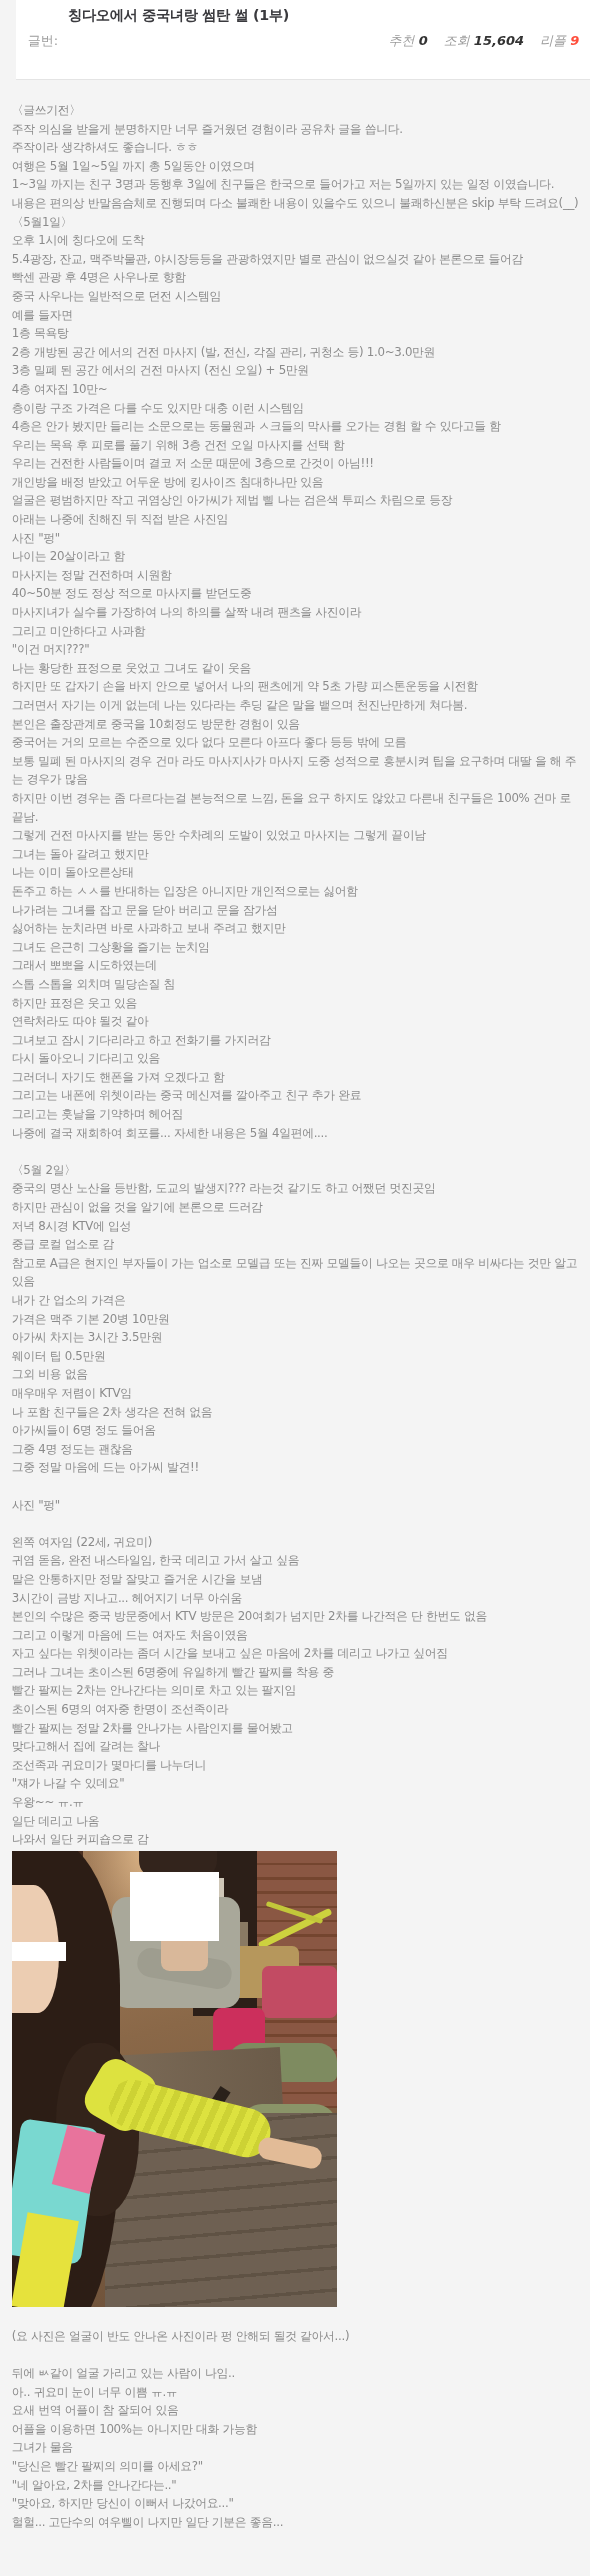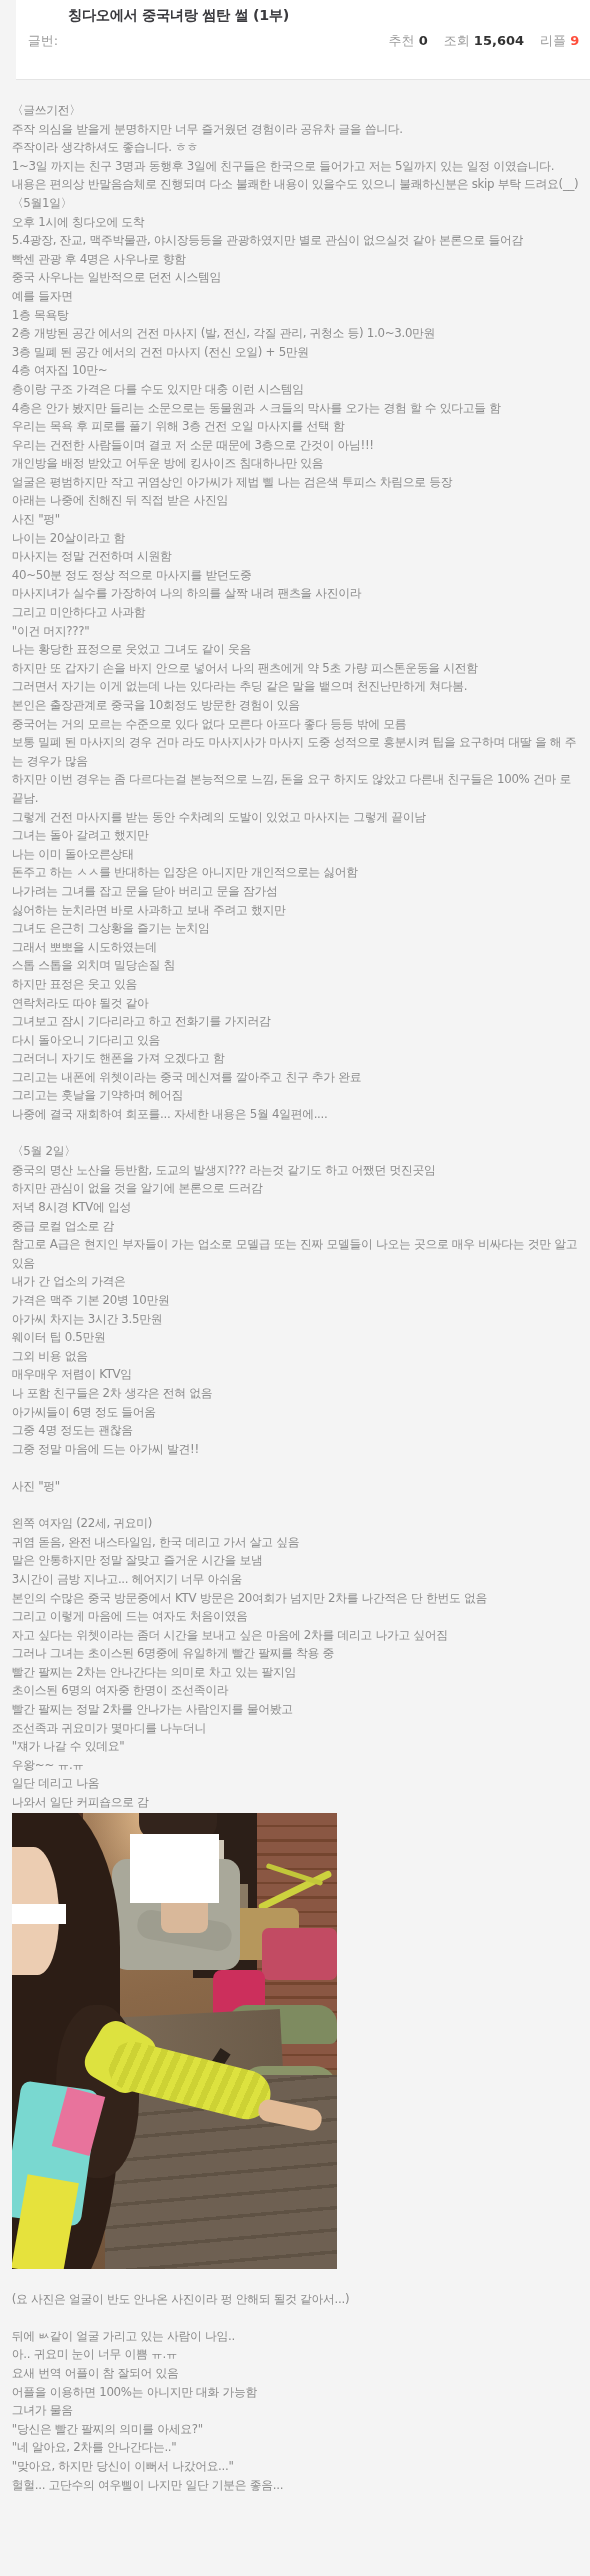--- a/index.html
+++ b/index.html
@@ -12,7 +12,7 @@
   .title { position:absolute; left:52px; top:5.9px; font-size:14.3px; font-weight:bold; color:#3a3a3e; letter-spacing:-0.4px; }
   .meta { position:absolute; left:11.8px; right:11.8px; top:32px; display:flex; justify-content:space-between; align-items:flex-start; font-size:13px; }
   .post-no { color:#9b9b9b; }
-  .stats { color:#9b9b9b; }
+  .stats { color:#9b9b9b;font-style:italic; }
   .stats .lbl { margin-left:11.8px; }
   .stats .val { color:#333333; font-weight:bold; margin-left:4.2px; }
   .stats .val.hot { color:#ff4e3c; }

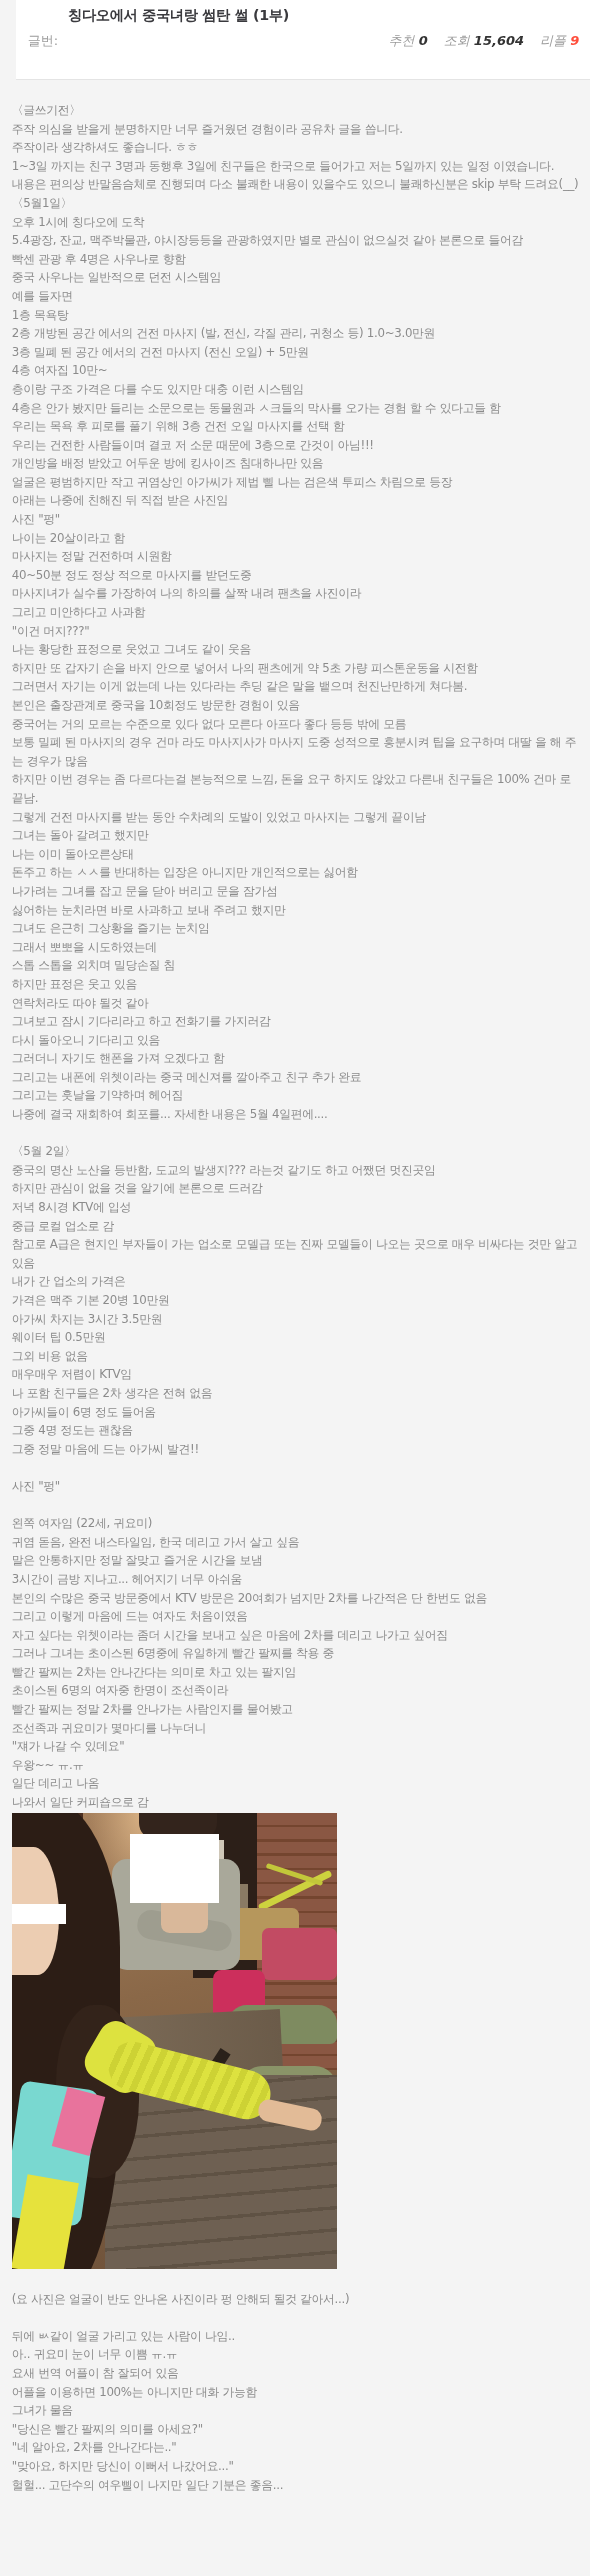--- a/index.html
+++ b/index.html
@@ -83,6 +83,7 @@
         <div class="line">〈글쓰기전〉</div>
         <div class="line">주작 의심을 받을게 분명하지만 너무 즐거웠던 경험이라 공유차 글을 씁니다.</div>
         <div class="line">주작이라 생각하셔도 좋습니다. ㅎㅎ</div>
+        <div class="line">여행은 5월 1일~5일 까지 총 5일동안 이였으며</div>
         <div class="line">1~3일 까지는 친구 3명과 동행후 3일에 친구들은 한국으로 들어가고 저는 5일까지 있는 일정 이였습니다.</div>
         <div class="line">내용은 편의상 반말음슴체로 진행되며 다소 불쾌한 내용이 있을수도 있으니 불쾌하신분은 skip 부탁 드려요(__)</div>
         <div class="line">〈5월1일〉</div>

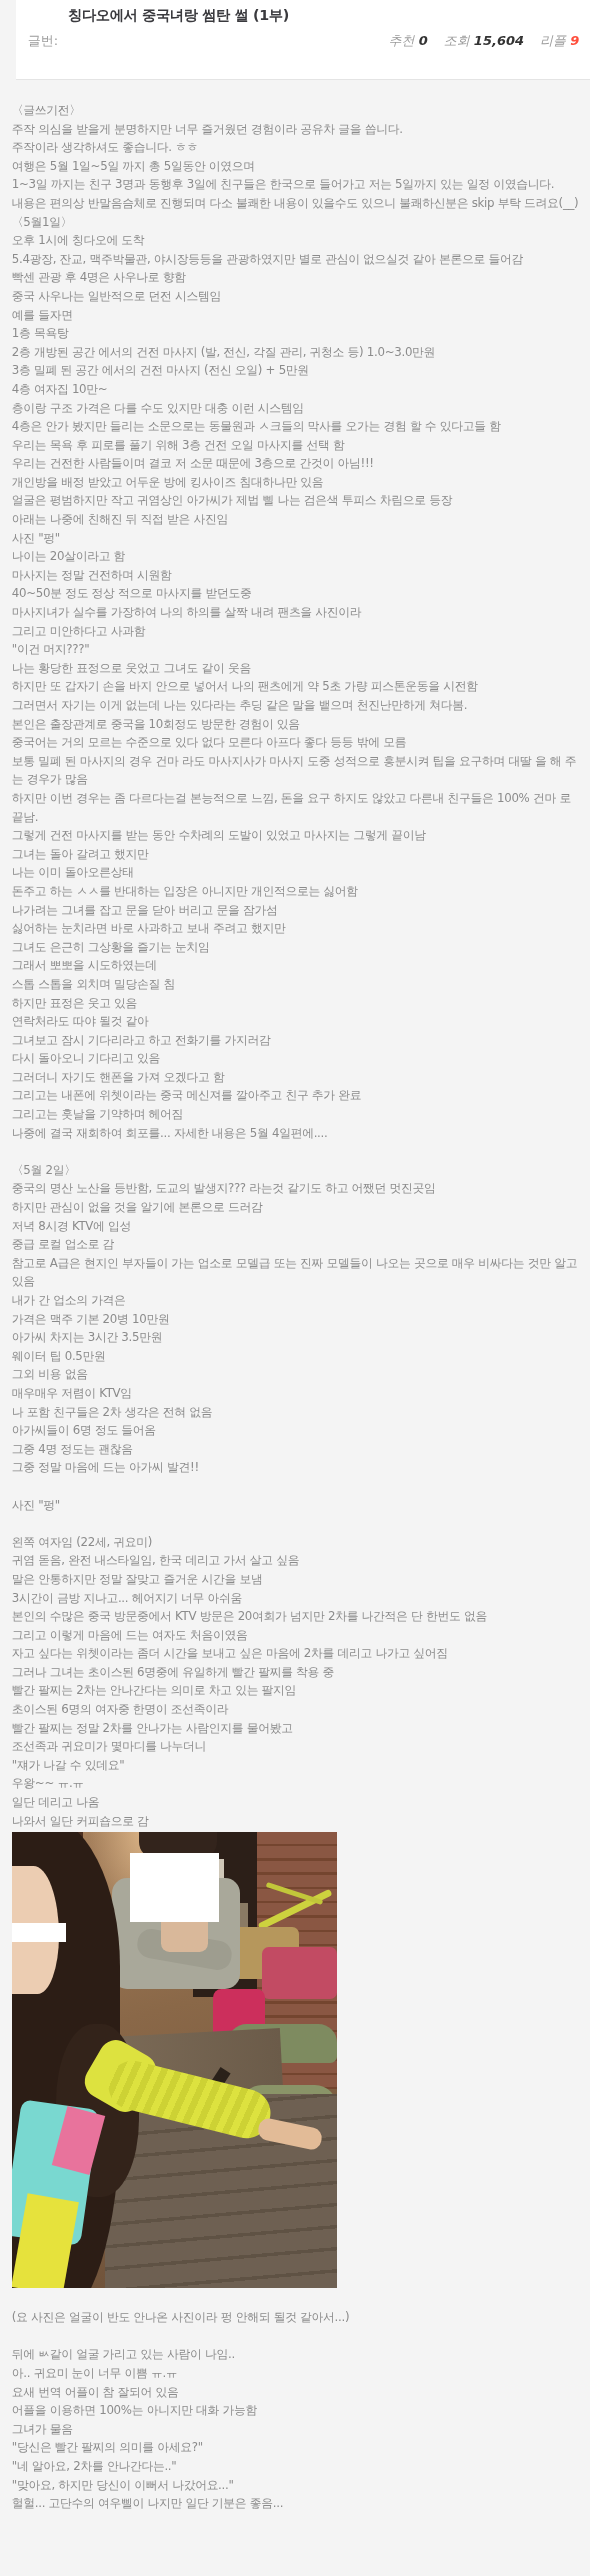--- a/index.html
+++ b/index.html
@@ -165,6 +165,7 @@
         <div class="line">빨간 팔찌는 2차는 안나간다는 의미로 차고 있는 팔지임</div>
         <div class="line">초이스된 6명의 여자중 한명이 조선족이라</div>
         <div class="line">빨간 팔찌는 정말 2차를 안나가는 사람인지를 물어봤고</div>
+        <div class="line">맞다고해서 집에 갈려는 찰나</div>
         <div class="line">조선족과 귀요미가 몇마디를 나누더니</div>
         <div class="line">"쟤가 나갈 수 있데요"</div>
         <div class="line">우왕~~ ㅠ.ㅠ</div>

